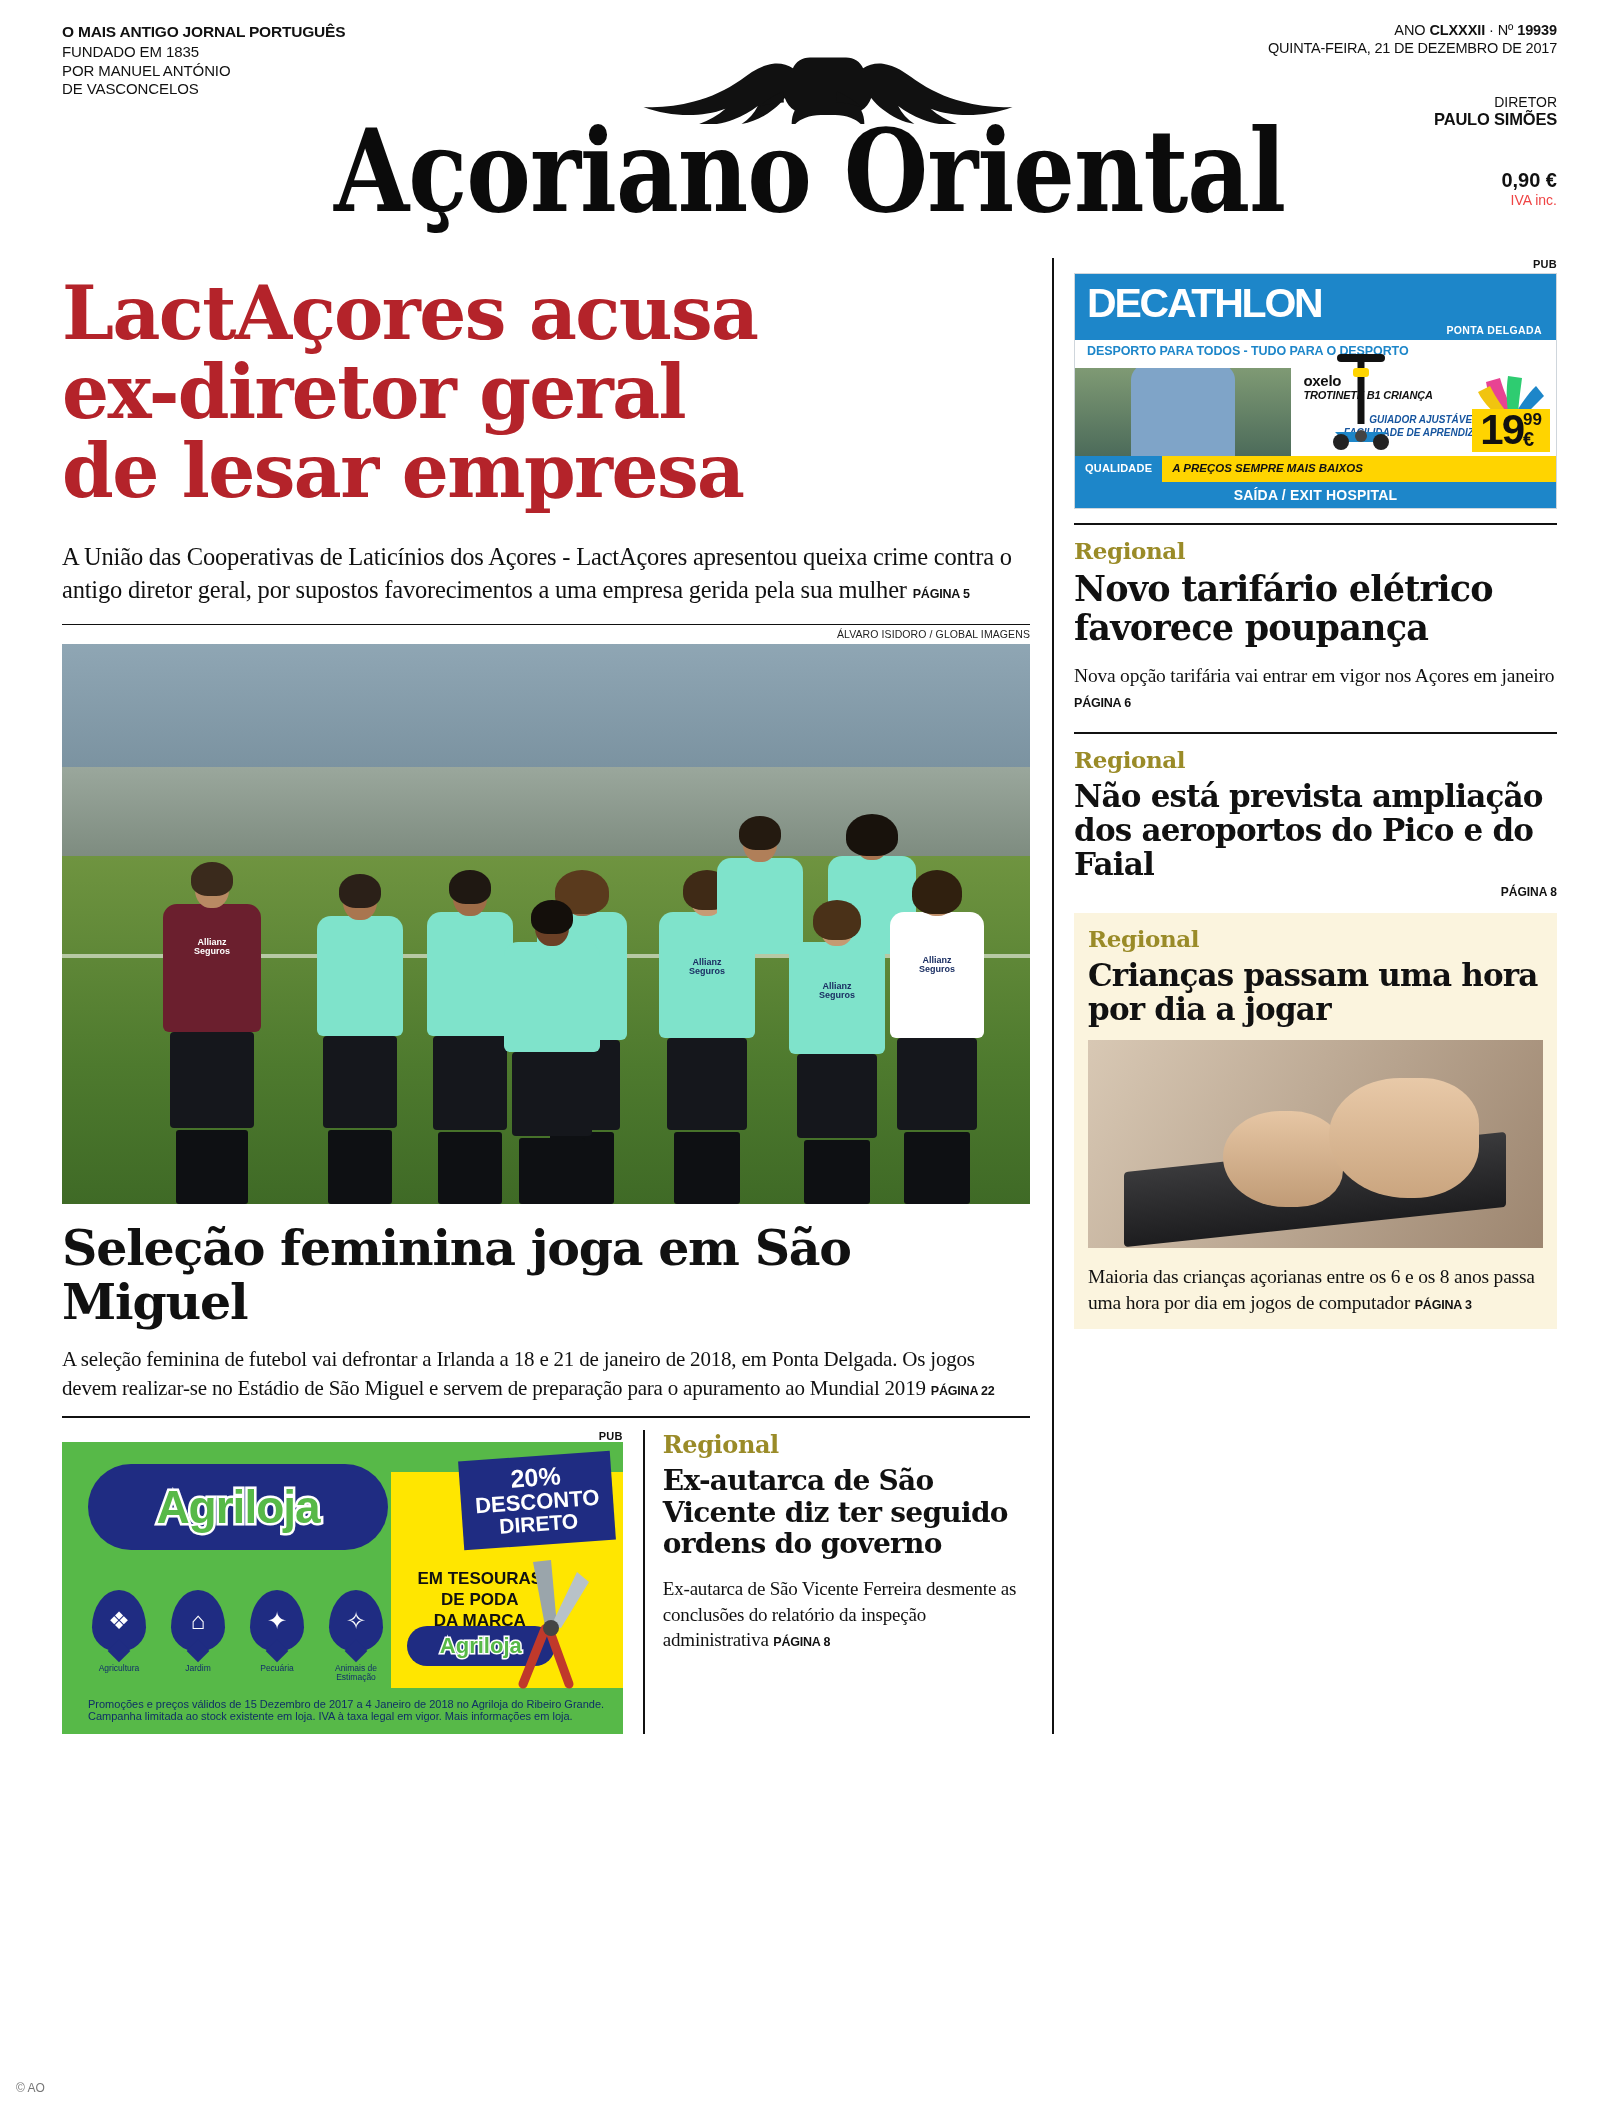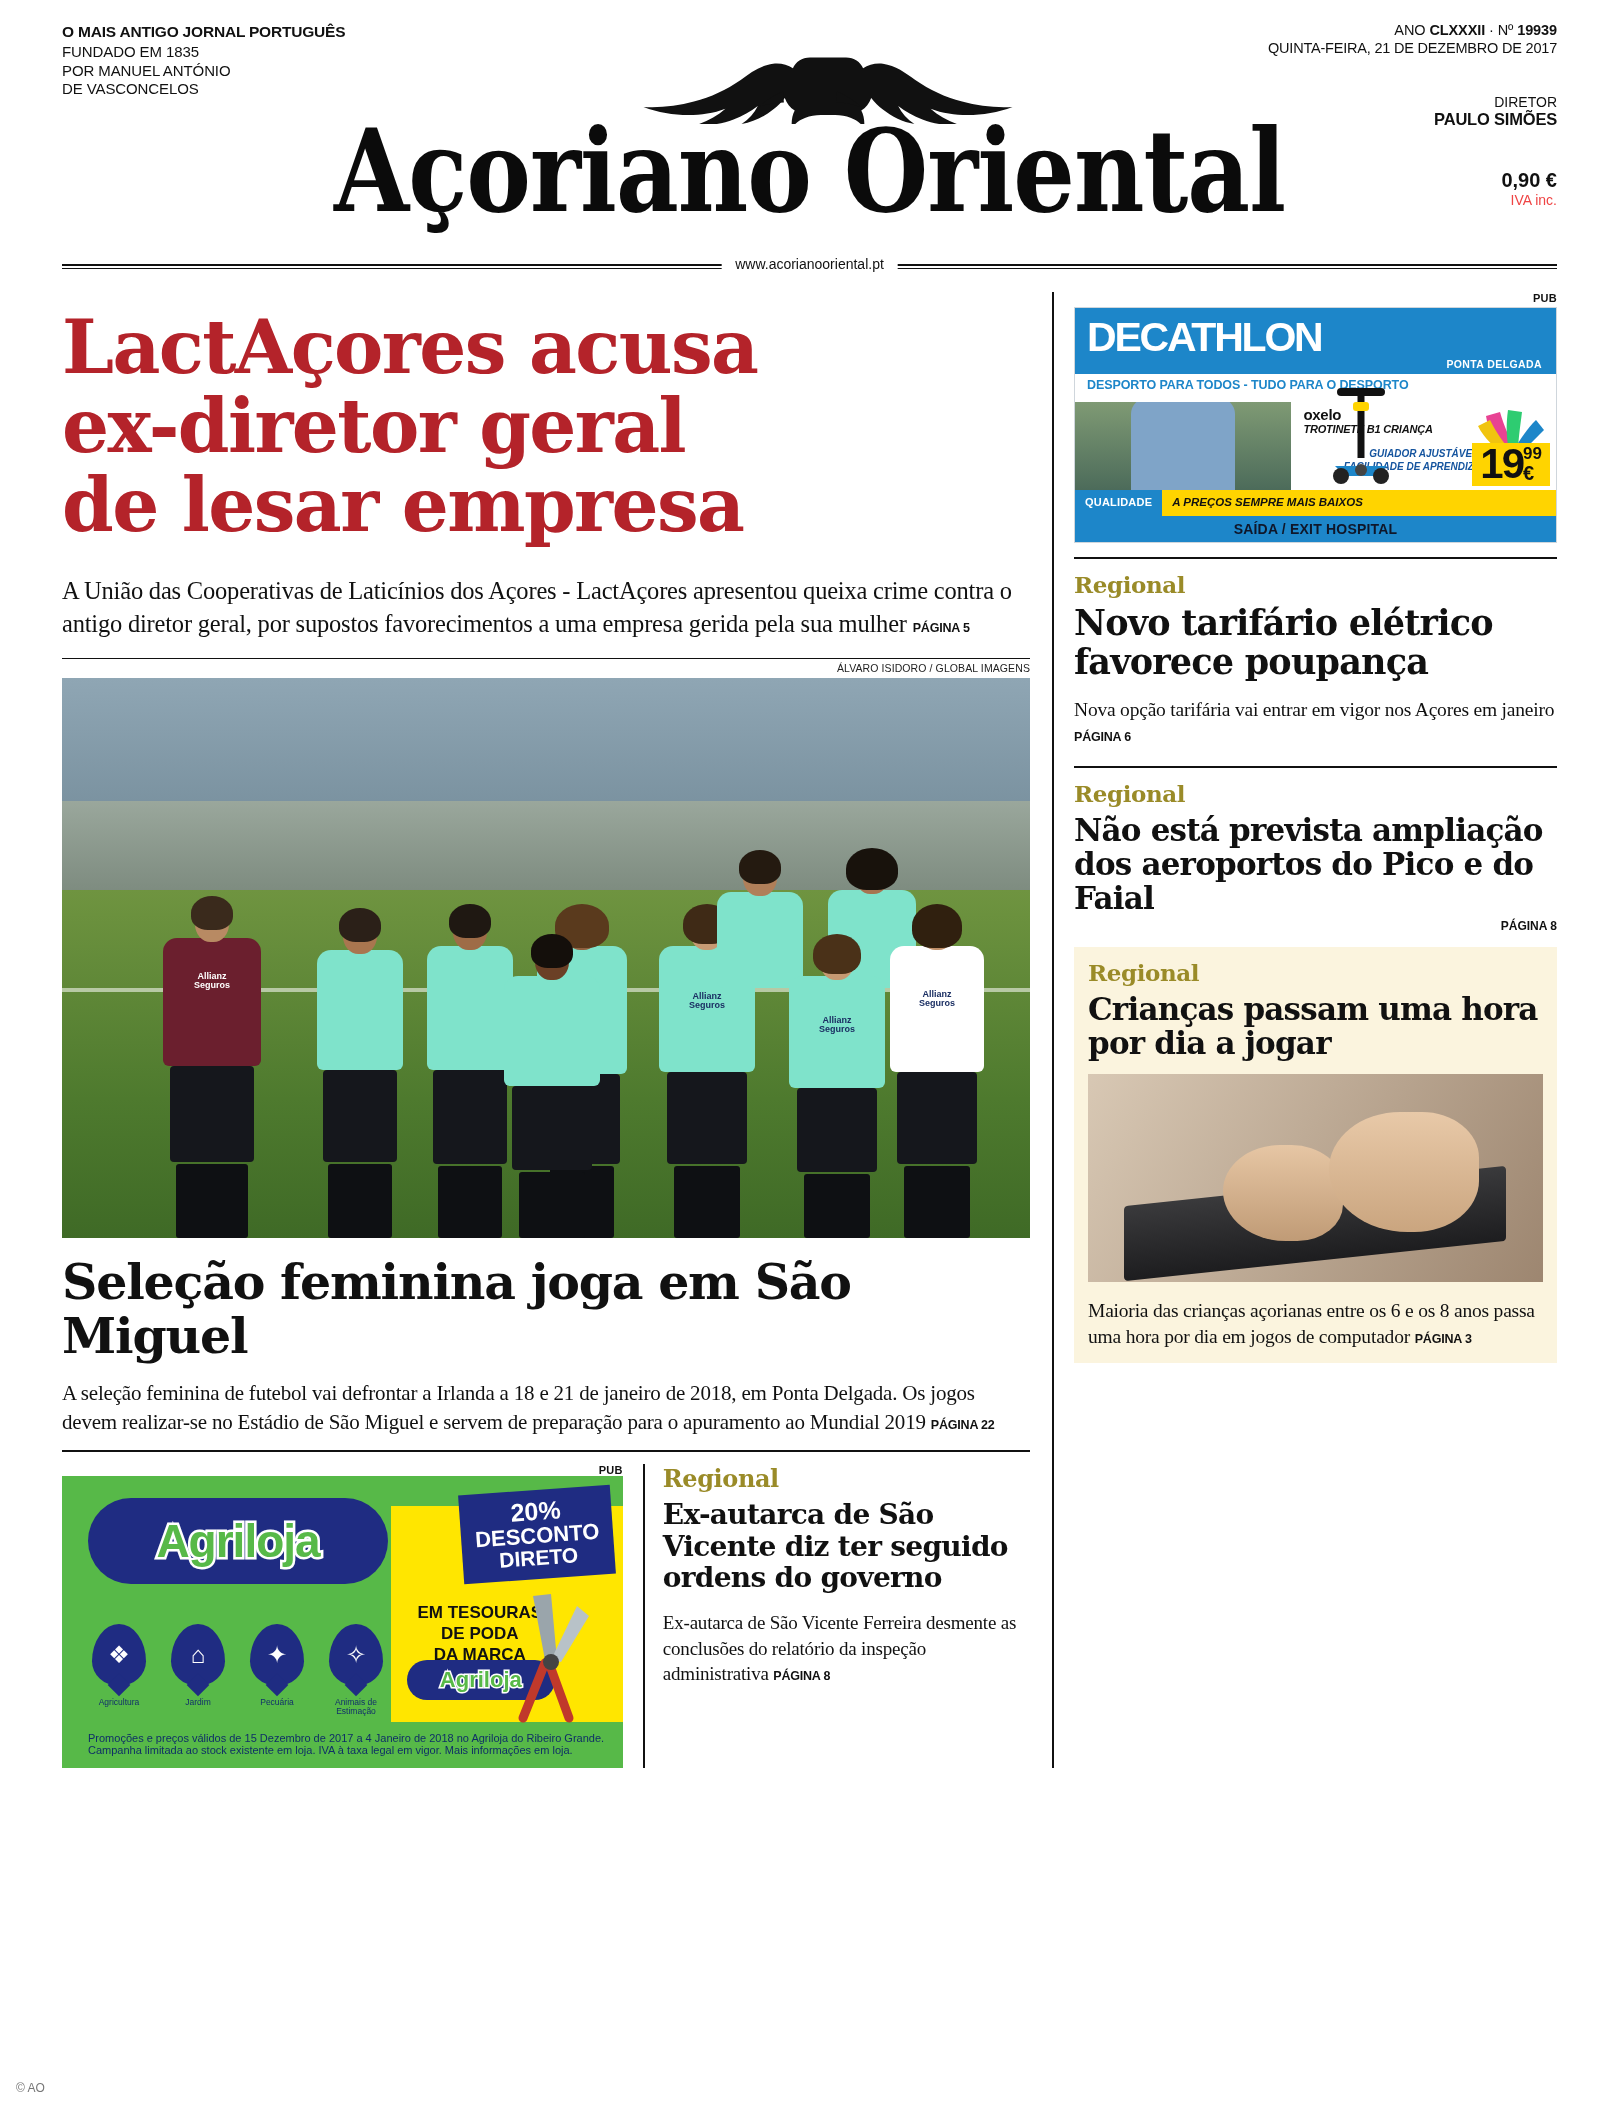--- a/index.html
+++ b/index.html
@@ -226,10 +226,6 @@
     </div>
   </div>
 
-  <div class="rule-wrap">
-    <div class="dbl-line"></div>
-    <div class="site">www.acorianooriental.pt</div>
-  </div>
 
   <div class="grid">
 

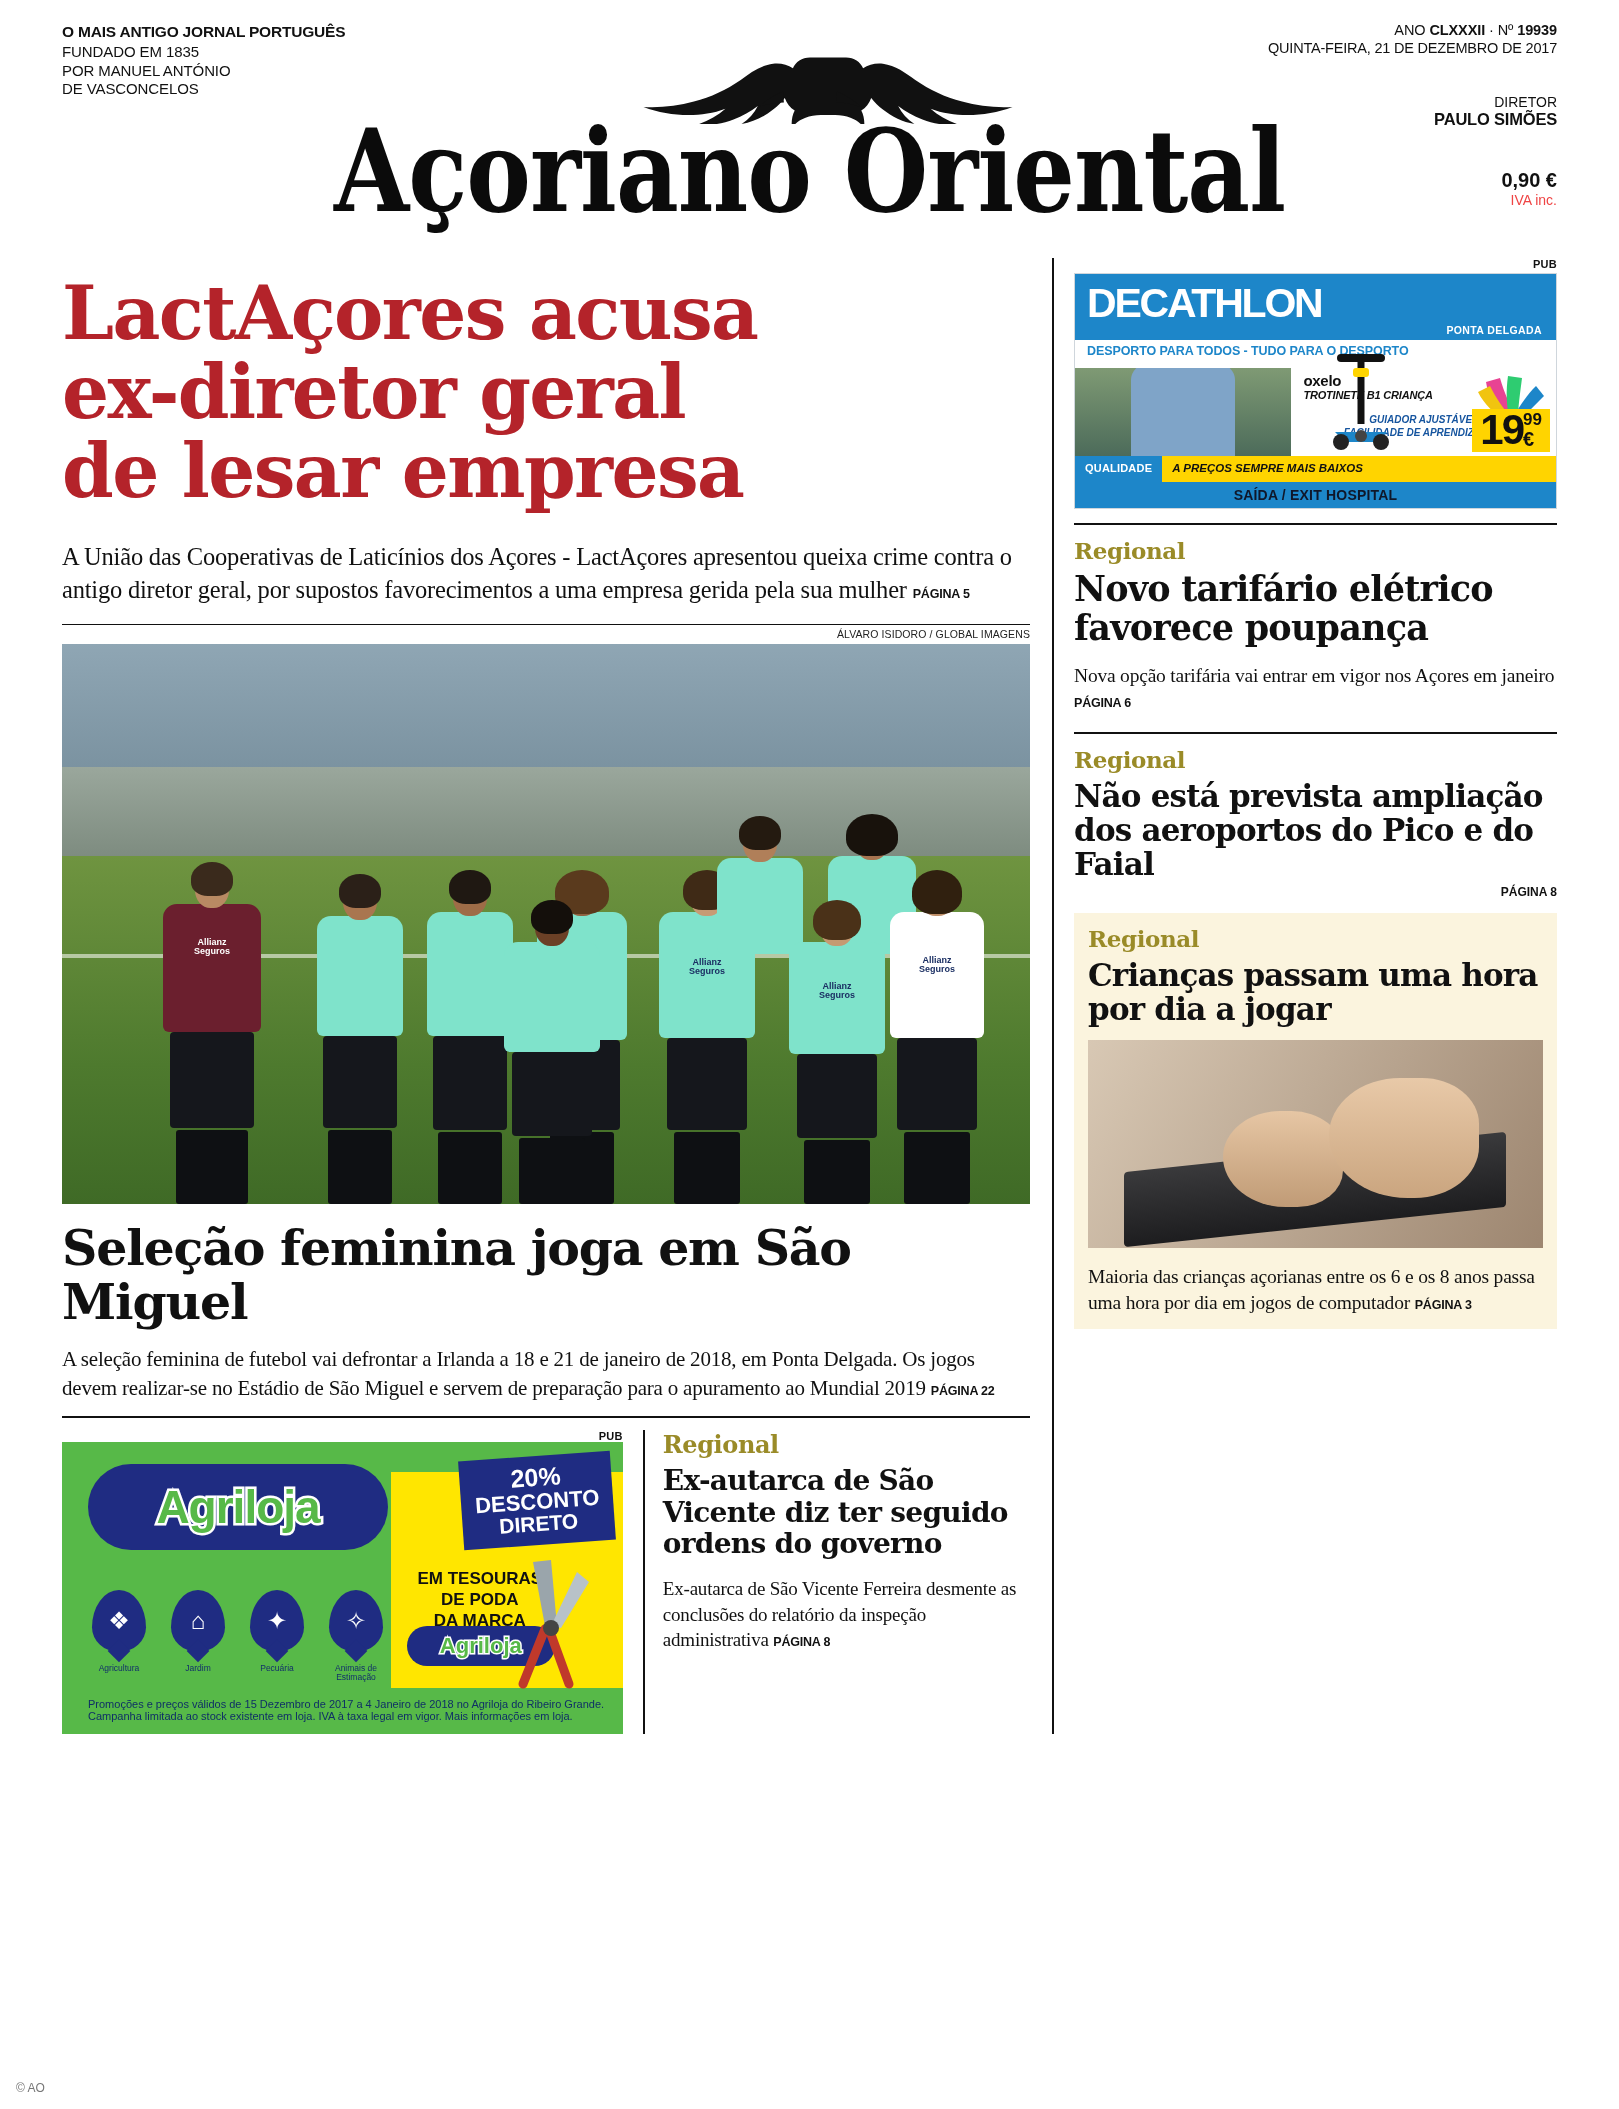--- a/index.html
+++ b/index.html
@@ -173,7 +173,7 @@
   .deca-bar { position:absolute; left:0; right:0; bottom: 26px; height: 26px; background:#ffd400; display:flex; }
   .deca-bar .q { background:#1d86c9; color:#fff; font-size:11px; font-weight:bold; padding: 6px 10px; letter-spacing:.2px; }
   .deca-bar .p { color:#111; font-size:11.5px; font-weight:bold; font-style:italic; padding: 6px 0 0 10px; }
-  .deca-exit { position:absolute; left:0; right:0; bottom:0; height:26px; background:#1d86c9; color:#0f172a; font-size:14px; font-weight:bold; display:flex; align-items:center; justify-content:center; letter-spacing:.2px; }
+  .deca-exit { position:absolute; left:0; right:0; bottom:0; height:26px; background:#1d86c9; color:#ffffff; font-size:14px; font-weight:bold; display:flex; align-items:center; justify-content:center; letter-spacing:.2px; }
 
   .side-rule { border-top: 2px solid #111; margin: 14px 0 0 0; }
   .kicker { font-family:"DejaVu Serif",serif; font-weight:bold; font-size: 23px; color:#9a8b28; letter-spacing:-0.4px; margin-top: 12px; }

